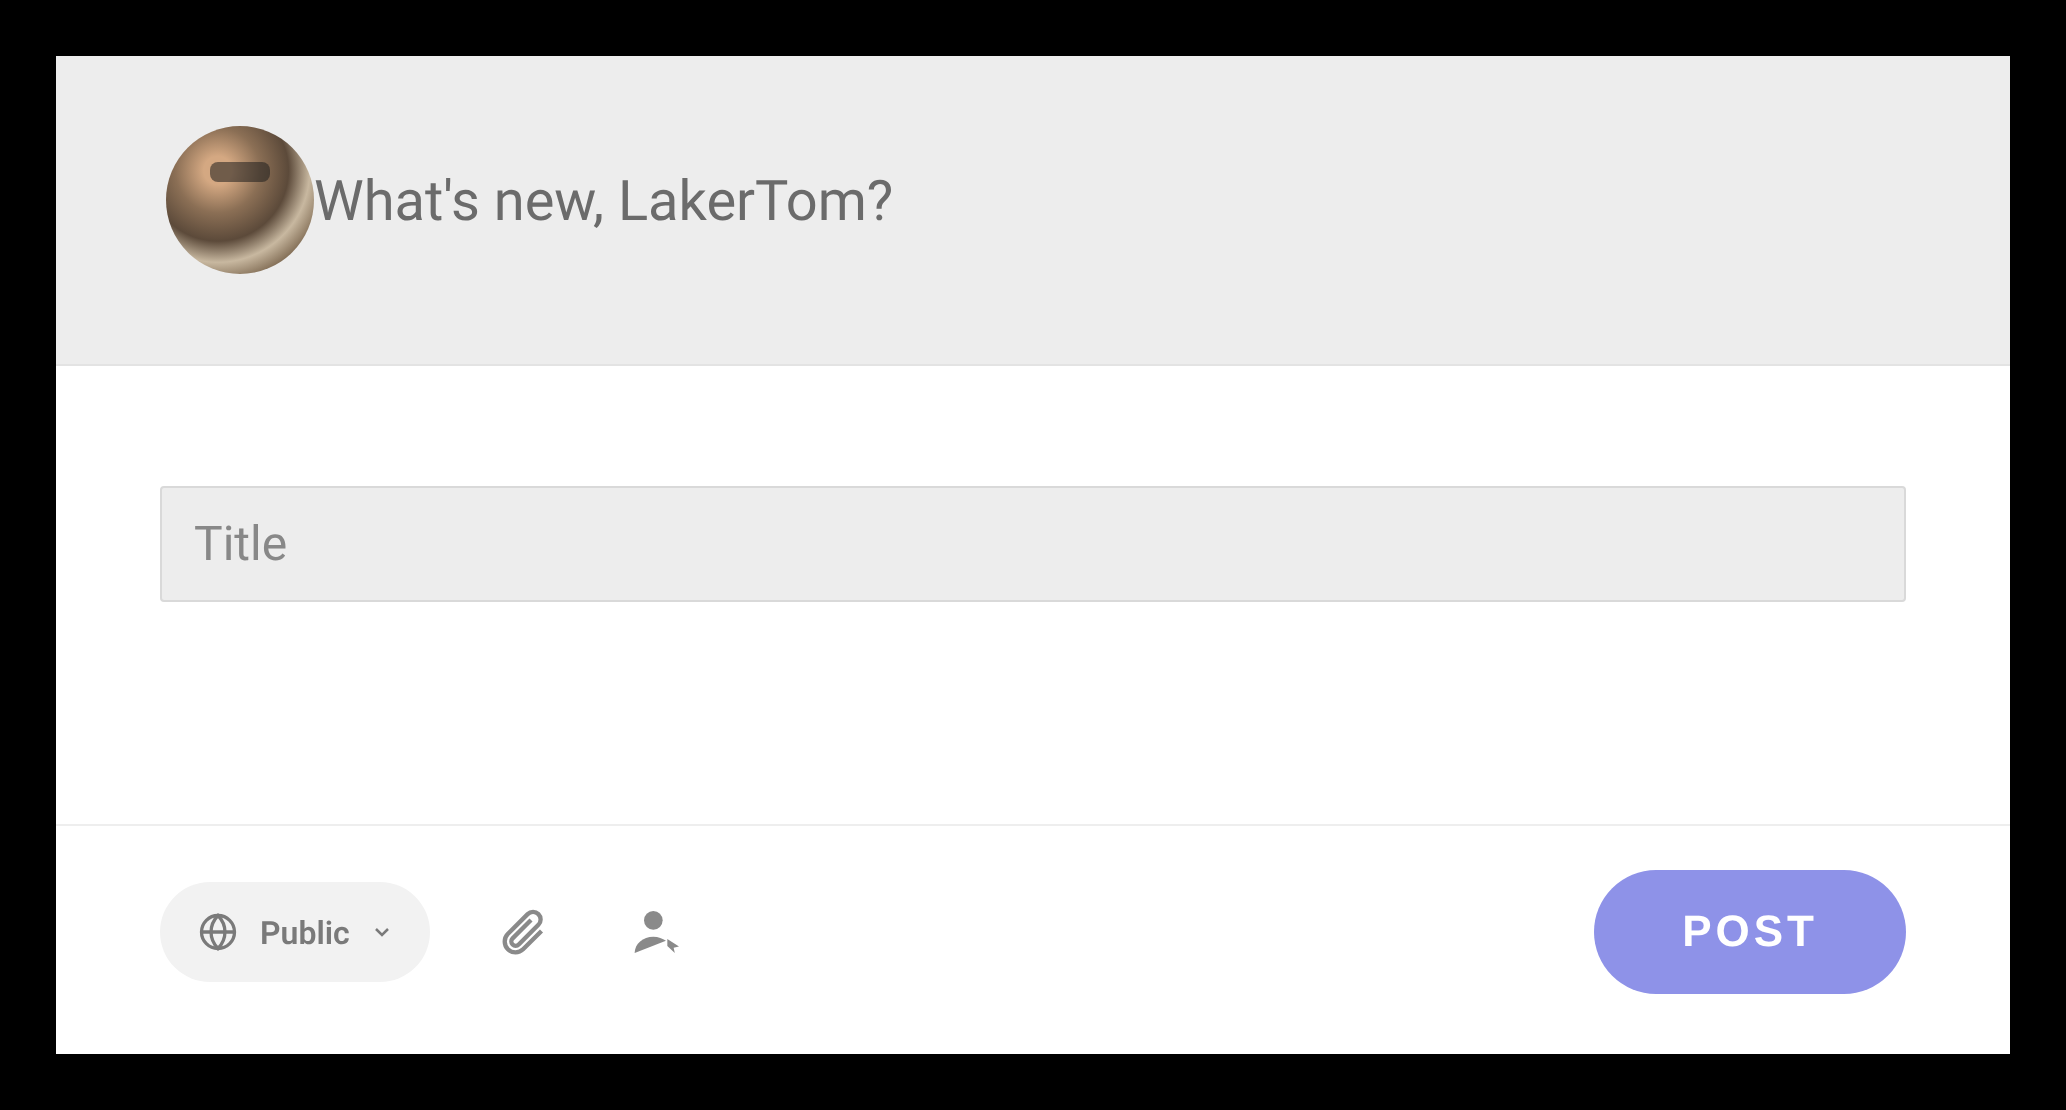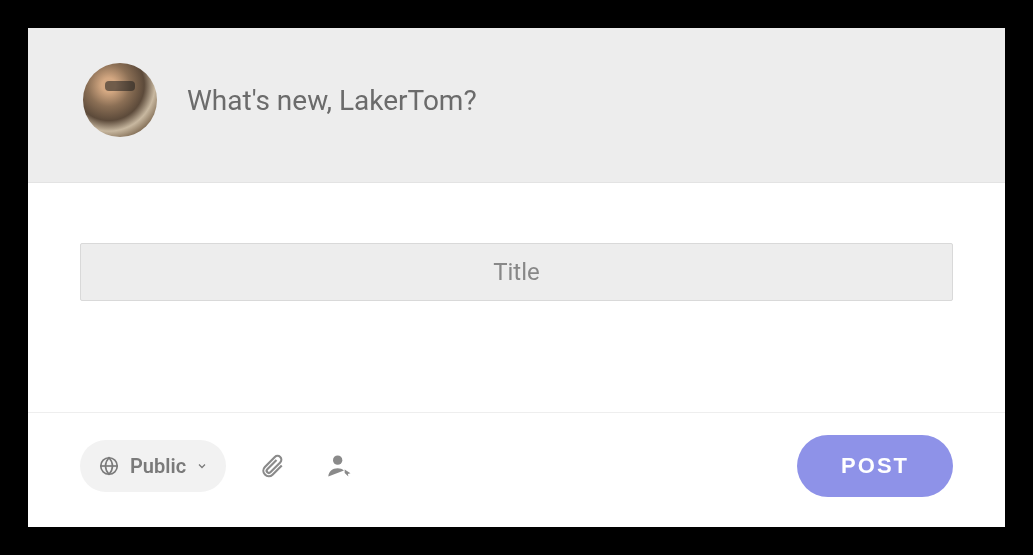--- a/index.html
+++ b/index.html
@@ -27,7 +27,6 @@
       padding: 35px 60px 45px 55px;
       display: flex;
       align-items: center;
-      gap: 30px;
       border-bottom: 1px solid #e3e3e3;
       position: relative;
     }

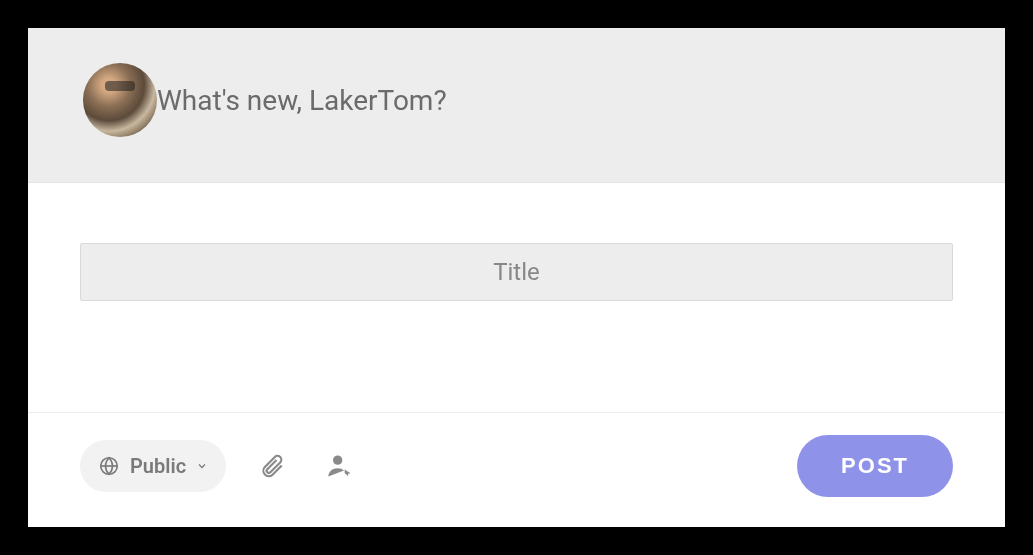--- a/index.html
+++ b/index.html
@@ -79,7 +79,6 @@
       color: #0f766e;
       font-family: inherit;
       outline: none;
-      text-align: center;
     }
     .title-input::placeholder {
       color: #888;

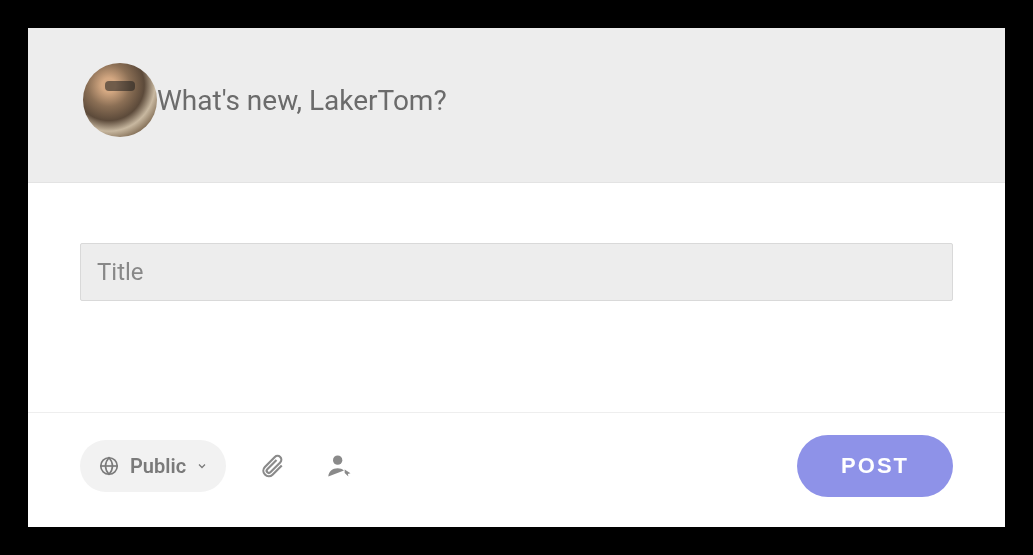--- a/index.html
+++ b/index.html
@@ -100,7 +100,7 @@
       cursor: pointer;
       color: #7a7a7a;
       font-weight: 600;
-      font-size: 20px;
+      font-size: 16px;
     }
     .icon-btn {
       width: 44px;

